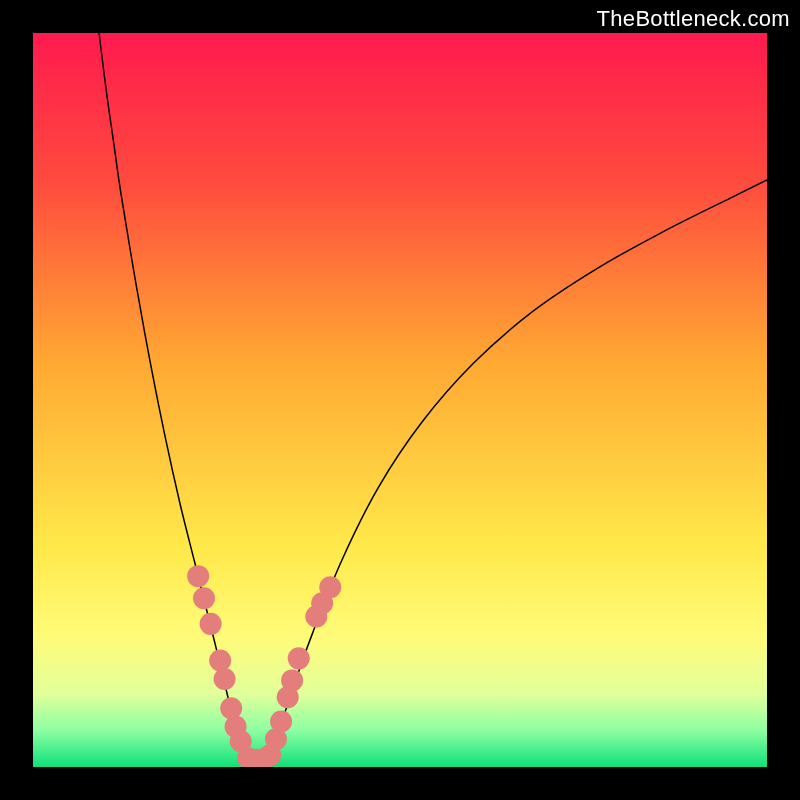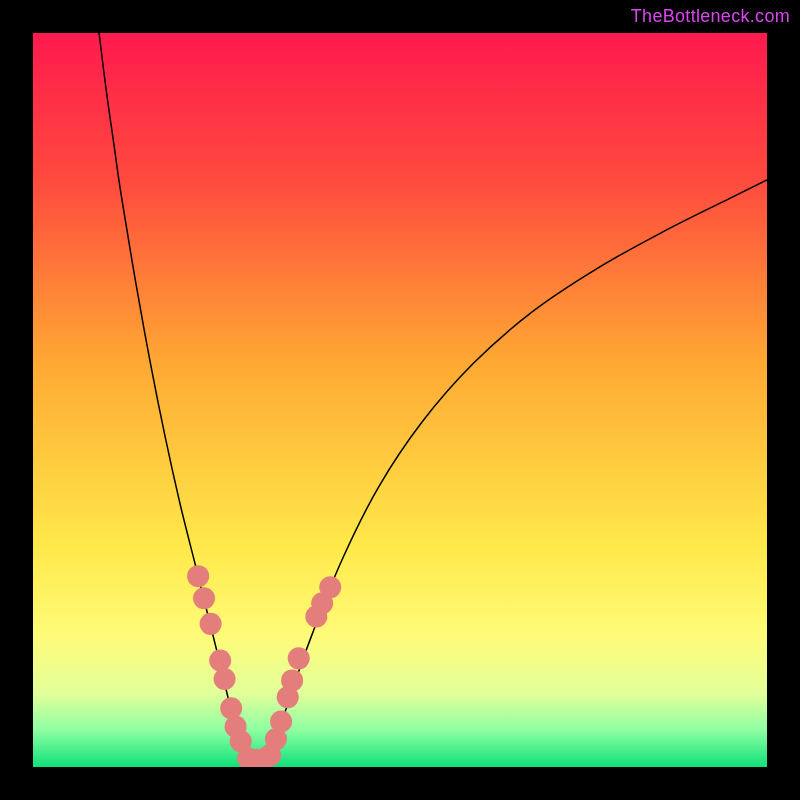--- a/index.html
+++ b/index.html
@@ -21,8 +21,8 @@
     position: absolute;
     top: 6px;
     right: 10px;
-    color: #d946ef;
-    font-size: 18px;
+    color: #ffffff;
+    font-size: 22px;
     font-weight: 500;
     letter-spacing: 0.3px;
     z-index: 10;

